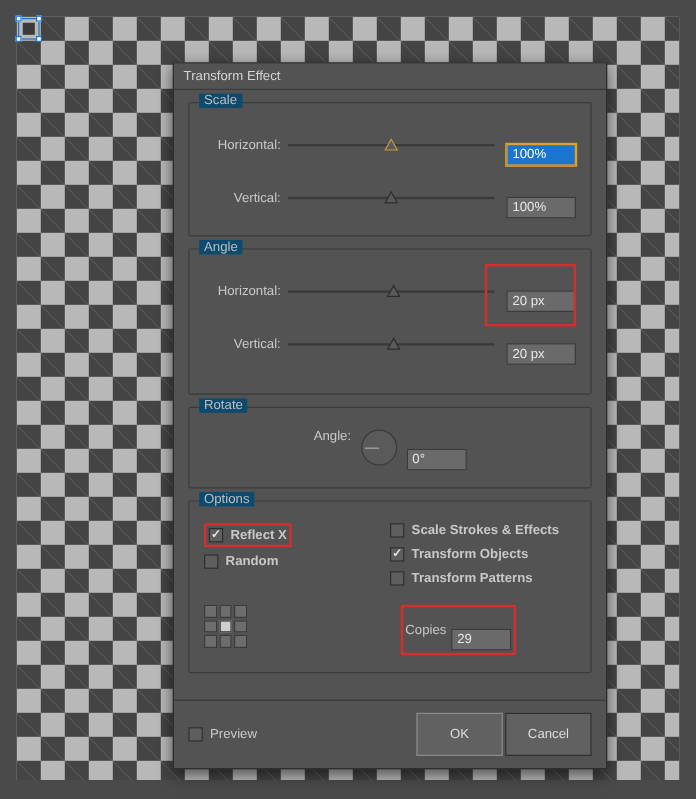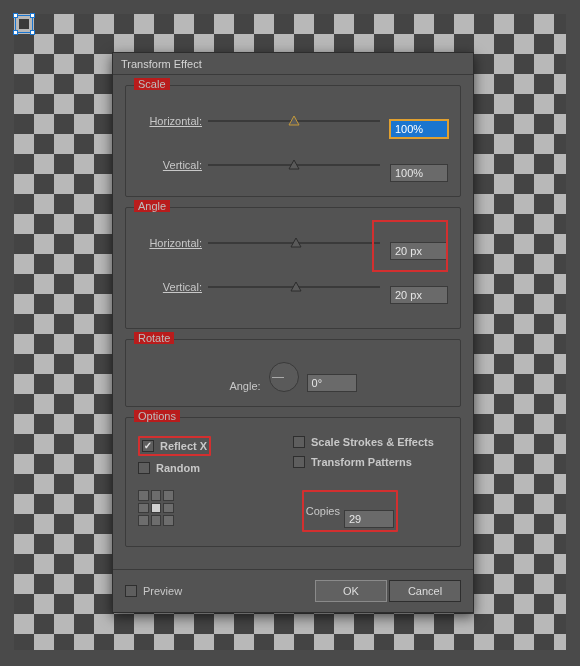--- a/index.html
+++ b/index.html
@@ -18,7 +18,7 @@
   .pixel .handle{position:absolute;width:5px;height:5px;border:1px solid #1a75cf;background:#fff;}
   .pixel .inner{position:absolute;left:3px;top:3px;right:3px;bottom:3px;background:#3a3a3a;}
   
-  .dialog{position:absolute;left:112px;top:52px;width:362px;background:#535353;border:1px solid #2d2d2d;box-shadow:0 4px 12px rgba(0,0,0,.6);color:#c8c8c8;}
+  .dialog{position:absolute;left:144px;top:52px;width:362px;background:#535353;border:1px solid #2d2d2d;box-shadow:0 4px 12px rgba(0,0,0,.6);color:#c8c8c8;}
   .titlebar{height:22px;line-height:22px;padding:0 8px;color:#d4d4d4;font-size:11px;border-bottom:1px solid #3a3a3a;background:#535353;}
   .body{padding:10px 12px 12px;}
   .group{border:1px solid #3b3b3b;border-radius:2px;padding:18px 12px 14px;margin-bottom:10px;position:relative;}

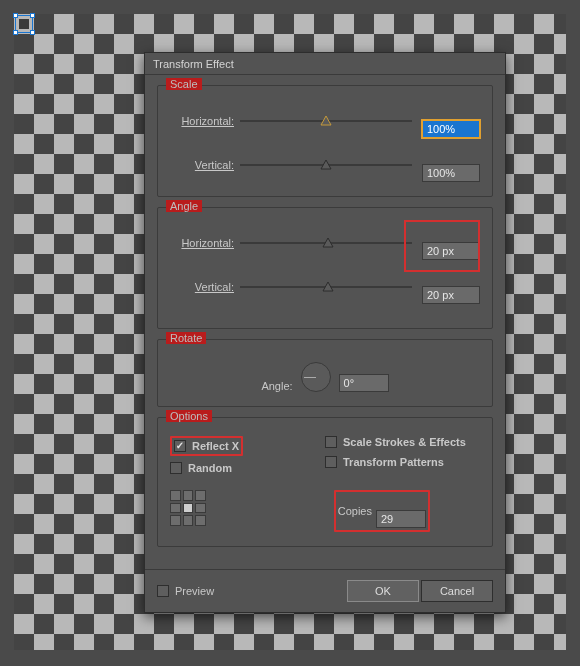--- a/index.html
+++ b/index.html
@@ -22,7 +22,7 @@
   .titlebar{height:22px;line-height:22px;padding:0 8px;color:#d4d4d4;font-size:11px;border-bottom:1px solid #3a3a3a;background:#535353;}
   .body{padding:10px 12px 12px;}
   .group{border:1px solid #3b3b3b;border-radius:2px;padding:18px 12px 14px;margin-bottom:10px;position:relative;}
-  .group-title{position:absolute;top:-8px;left:8px;background:#b91c1c;padding:0 4px;color:#bdbdbd;font-size:11px;}
+  .group-title{position:absolute;top:-8px;left:8px;background:#0c4a6e;padding:0 4px;color:#bdbdbd;font-size:11px;}
   .row{display:flex;align-items:center;margin-bottom:10px;}
   .row:last-child{margin-bottom:0;}
   .lbl{width:70px;text-align:right;padding-right:6px;color:#c8c8c8;text-decoration:underline;}

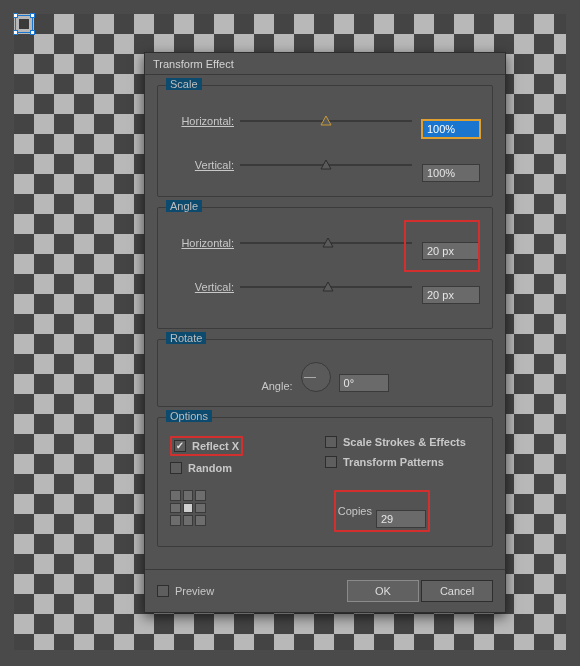--- a/index.html
+++ b/index.html
@@ -25,7 +25,7 @@
   .group-title{position:absolute;top:-8px;left:8px;background:#0c4a6e;padding:0 4px;color:#bdbdbd;font-size:11px;}
   .row{display:flex;align-items:center;margin-bottom:10px;}
   .row:last-child{margin-bottom:0;}
-  .lbl{width:70px;text-align:right;padding-right:6px;color:#c8c8c8;text-decoration:underline;}
+  .lbl{width:70px;text-align:right;padding-right:6px;color:#c8c8c8;}
   .slider{flex:1;height:14px;position:relative;margin-right:10px;}
   .track{position:absolute;left:0;right:0;top:6px;height:2px;background:#3a3a3a;}
   .thumb{position:absolute;top:0;width:12px;height:12px;transform:translateX(-50%);}

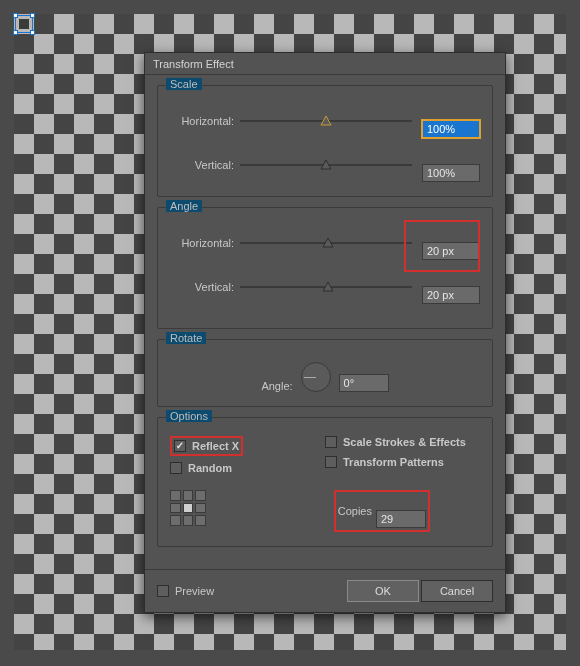--- a/index.html
+++ b/index.html
@@ -33,7 +33,7 @@
   .val{width:58px;height:18px;background:#6a6a6a;border:1px solid #3a3a3a;color:#e6e6e6;padding:0 4px;display:flex;align-items:center;margin-top:16px;}
   .val.sel{background:#1a75cf;color:#fff;border:1px solid #e0a030;outline:1px solid #e0a030;outline-offset:0;}
   .redbox{border:2px solid #d32f2f;padding:2px;border-radius:1px;}
-  .angle-row{display:flex;align-items:flex-end;justify-content:center;gap:8px;}
+  .angle-row{display:flex;align-items:flex-start;justify-content:center;gap:8px;}
   .angle-dial{width:30px;height:30px;border:1px solid #3a3a3a;border-radius:50%;background:#5a5a5a;position:relative;}
   .angle-dial::after{content:"";position:absolute;left:50%;top:50%;width:12px;height:1px;background:#aaa;transform-origin:left center;transform:rotate(180deg);}
   .opts{display:flex;flex-wrap:wrap;font-weight:bold;}

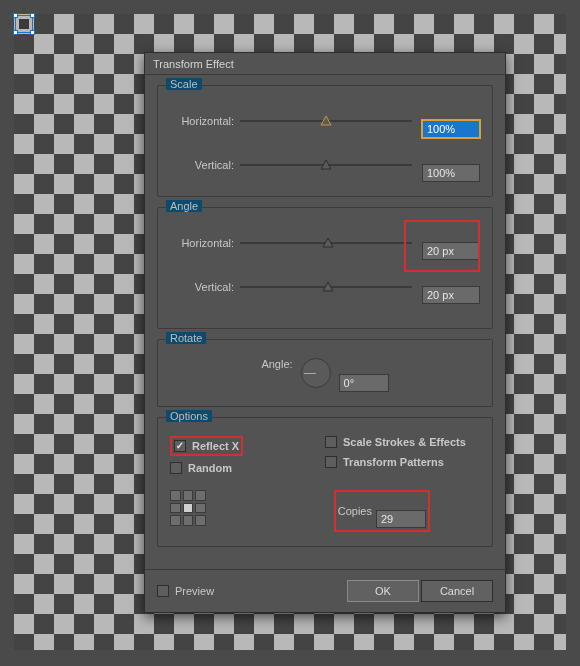--- a/index.html
+++ b/index.html
@@ -158,6 +158,10 @@
             <span>Scale Strokes &amp; Effects</span>
           </div>
           <div class="chk">
+            <div class="box checked"></div>
+            <span>Transform Objects</span>
+          </div>
+          <div class="chk">
             <div class="box"></div>
             <span>Transform Patterns</span>
           </div>

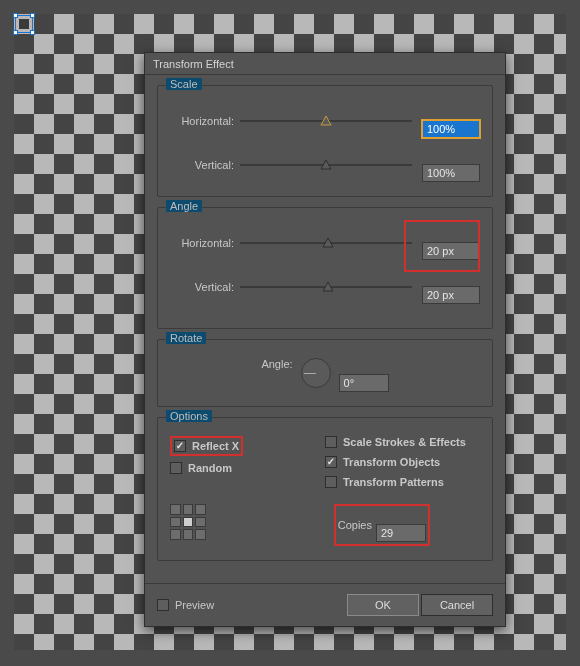--- a/index.html
+++ b/index.html
@@ -48,7 +48,7 @@
   .copies-wrap{display:flex;align-items:center;gap:4px;}
   .footer{display:flex;align-items:center;padding:10px 12px;border-top:1px solid #3a3a3a;gap:2px;}
   .footer .spacer{flex:1;}
-  .btn{width:72px;height:22px;background:#616161;border:1px solid #2e2e2e;color:#ddd;display:flex;align-items:center;justify-content:center;cursor:pointer;}
+  .btn{width:72px;height:36px;background:#616161;border:1px solid #2e2e2e;color:#ddd;display:flex;align-items:center;justify-content:center;cursor:pointer;}
   .btn.primary{border:1px solid #8a8a8a;}
   .hl-move{position:absolute;border:2px solid #d32f2f;pointer-events:none;}
 </style>

